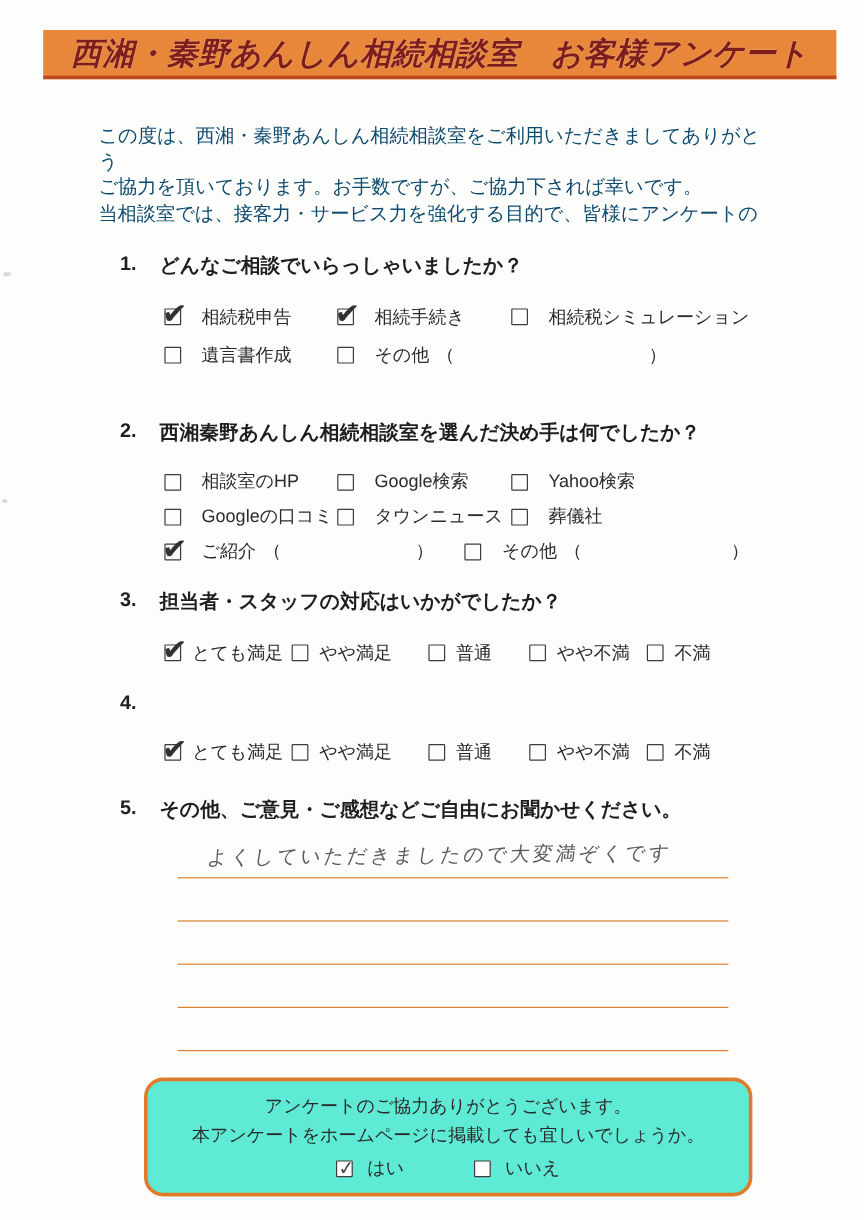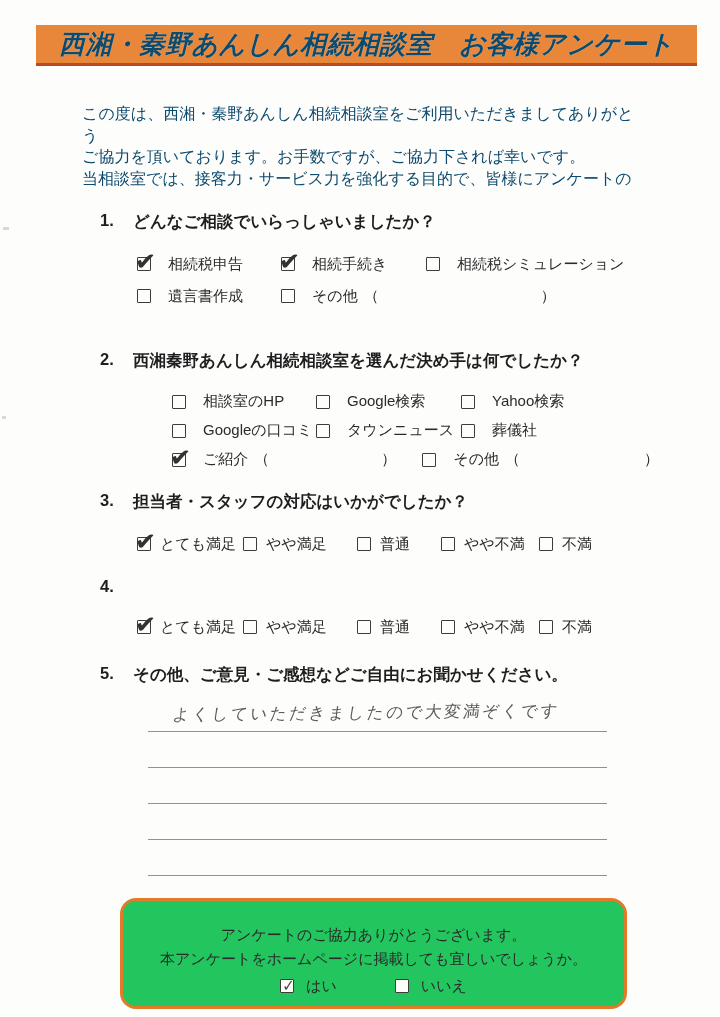--- a/index.html
+++ b/index.html
@@ -15,7 +15,7 @@
     display:flex; align-items:center; justify-content:center;
   }
   .banner-title {
-    color:#0c4a6e; font-weight:bold; font-style:italic;
+    color:#7f1d1d; font-weight:bold; font-style:italic;
     font-size:26px; letter-spacing:0.5px; white-space:nowrap;
     text-shadow:0 0 1px rgba(255,255,255,.6);
   }

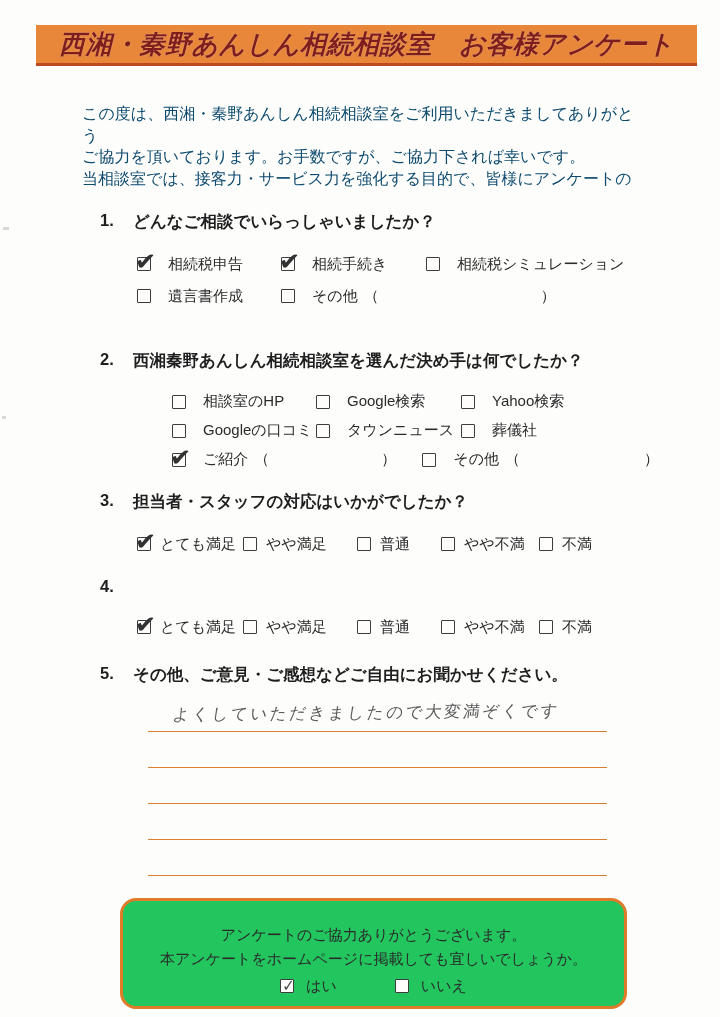--- a/index.html
+++ b/index.html
@@ -32,7 +32,7 @@
   .q-text { white-space:nowrap; }
   .opt-grid { margin-left:137px; margin-top:15px; }
   .opt-row { display:flex; align-items:center; height:32px; }
-  .q2row { height:29px;margin-left:35px; }
+  .q2row { height:29px; }
   .cell { display:flex; align-items:center; }
   .c1 { width:144px; } .c2 { width:145px; }
   .cb {

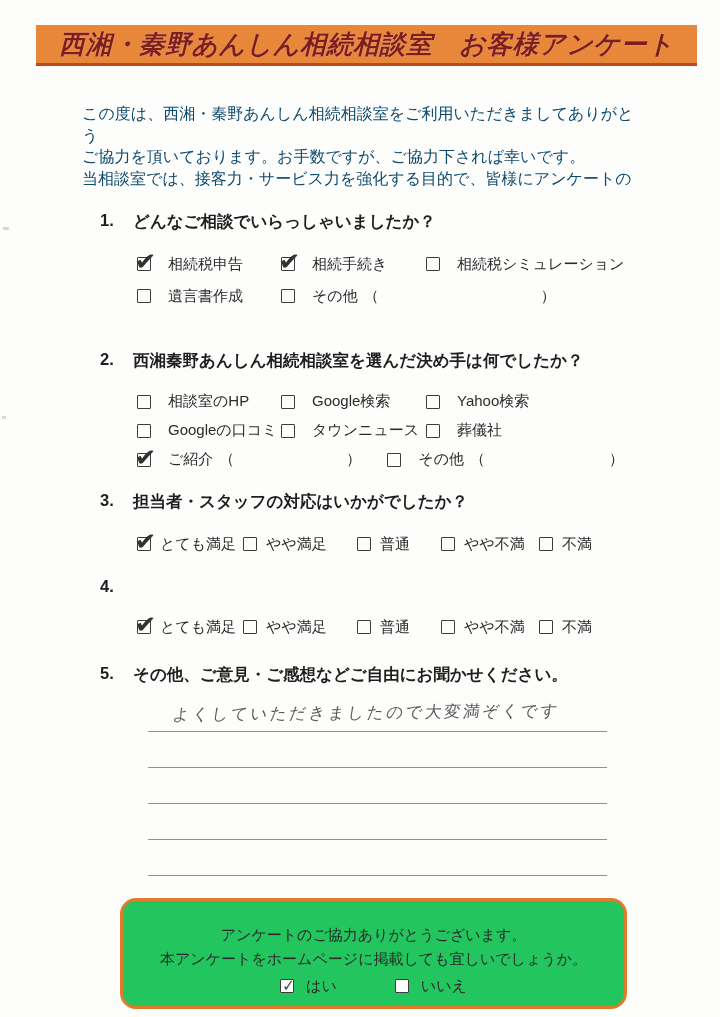--- a/index.html
+++ b/index.html
@@ -64,8 +64,8 @@
   
   .footer-box {
     position:absolute; left:120px; top:898px; width:501px; height:83px;
-    border:3px solid #E07B2A; border-radius:16px; background:#22c55e;
-    text-align:center; padding-top:22px; font-size:15px; line-height:24px; color:#2a2a2a;
+    border:3px solid #E07B2A; border-radius:16px; background:#5eead4;
+    text-align:center; padding-top:10px; font-size:15px; line-height:24px; color:#2a2a2a;
   }
   .footer-opts { display:flex; justify-content:center; align-items:center; gap:58px; margin-top:3px; }
   .footer-opts .cell .cb { margin-right:12px; }

